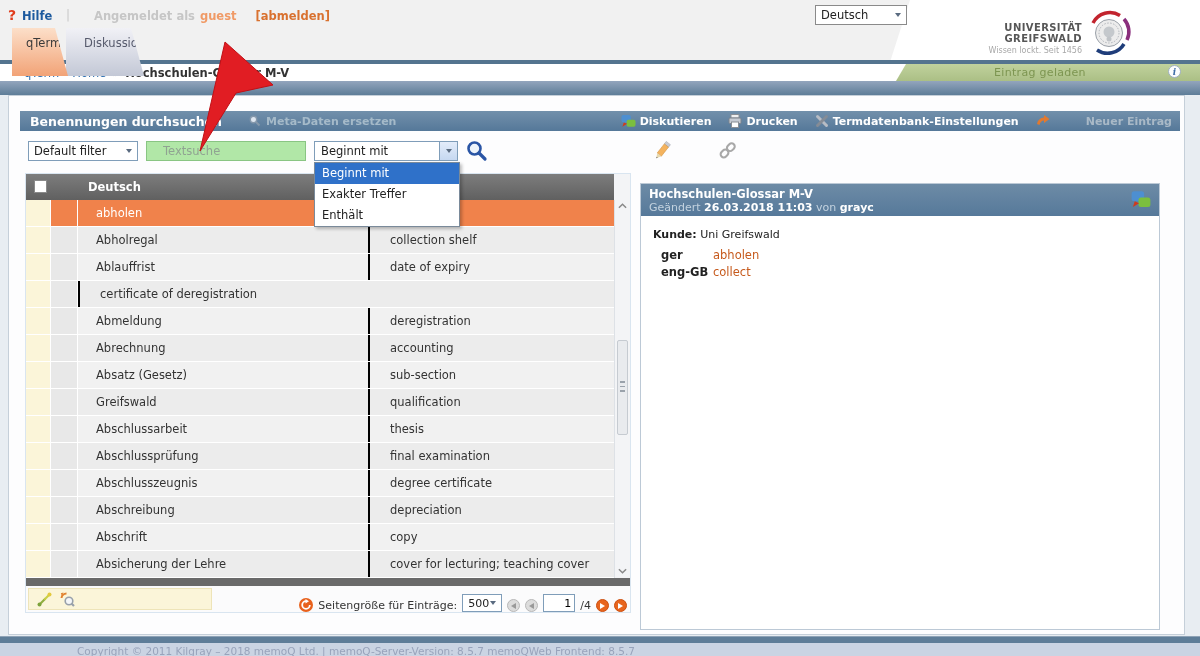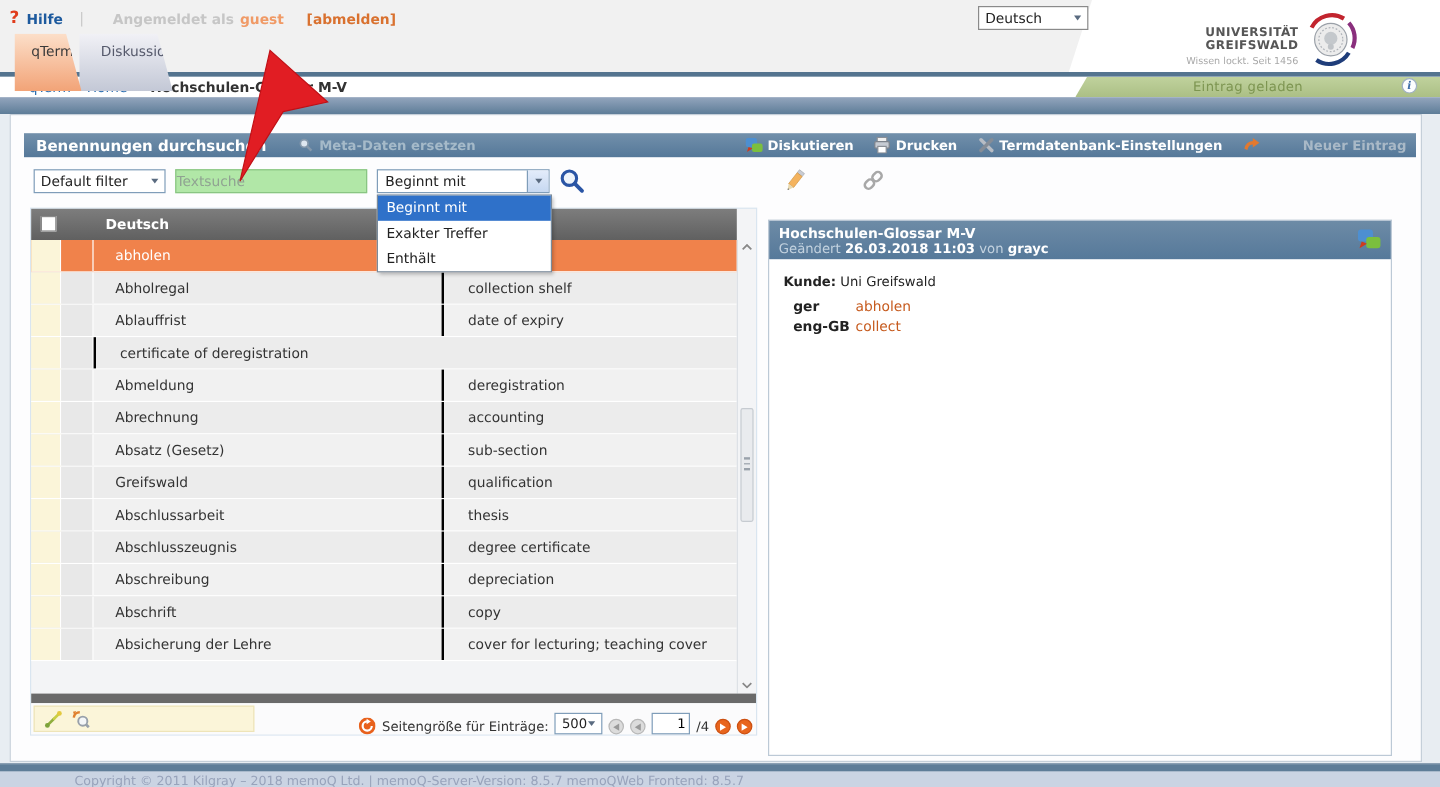--- a/index.html
+++ b/index.html
@@ -66,7 +66,7 @@
   
   #filter-select{left:28px;top:141px;width:110px;height:20px;border:1px solid #7f9db9;cursor:pointer;}
   #search-input{left:146px;top:141px;width:160px;height:20px;box-sizing:border-box;
-    background:#b1e7a7;border:1px solid #89c583;font-size:11.5px;color:#2e4a2e;padding:0 0;
+    background:#b1e7a7;border:1px solid #89c583;font-size:11.5px;color:#2e4a2e;padding:0 16px;
     font-family:"DejaVu Sans","Liberation Sans",sans-serif;outline:none;}
   #search-input::placeholder{color:#90a392;opacity:1;}
   #match-select{left:314px;top:141px;width:144px;height:20px;border:1px solid #7f9db9;padding:0;cursor:pointer;}

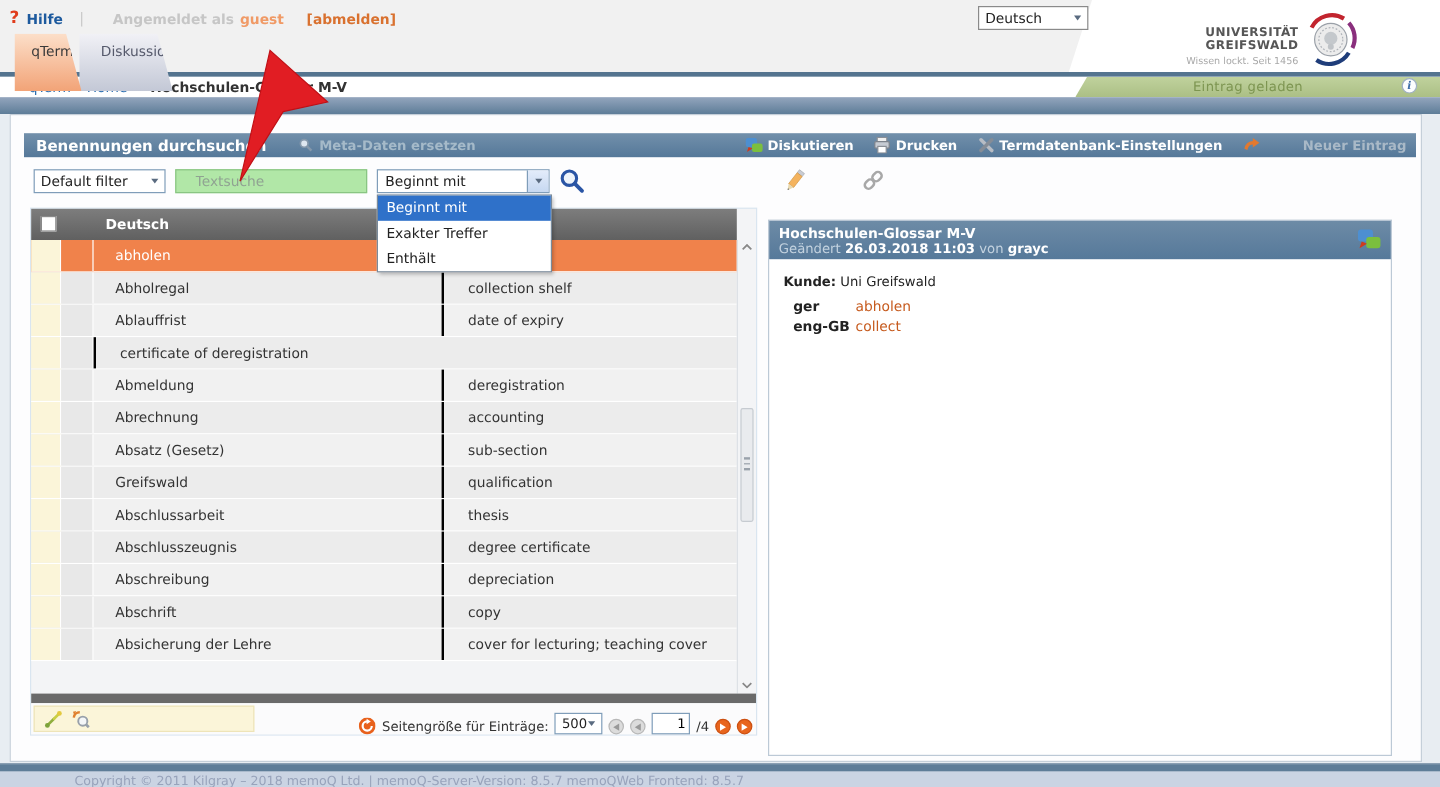--- a/index.html
+++ b/index.html
@@ -331,6 +331,12 @@
       <div class="trow">
         <div class="ca"></div>
           <div class="cb"></div>
+        <div class="ct">Abschlussprüfung</div>
+        <div class="cx">final examination</div>
+      </div>
+      <div class="trow">
+        <div class="ca"></div>
+          <div class="cb"></div>
         <div class="ct">Abschlusszeugnis</div>
         <div class="cx">degree certificate</div>
       </div>

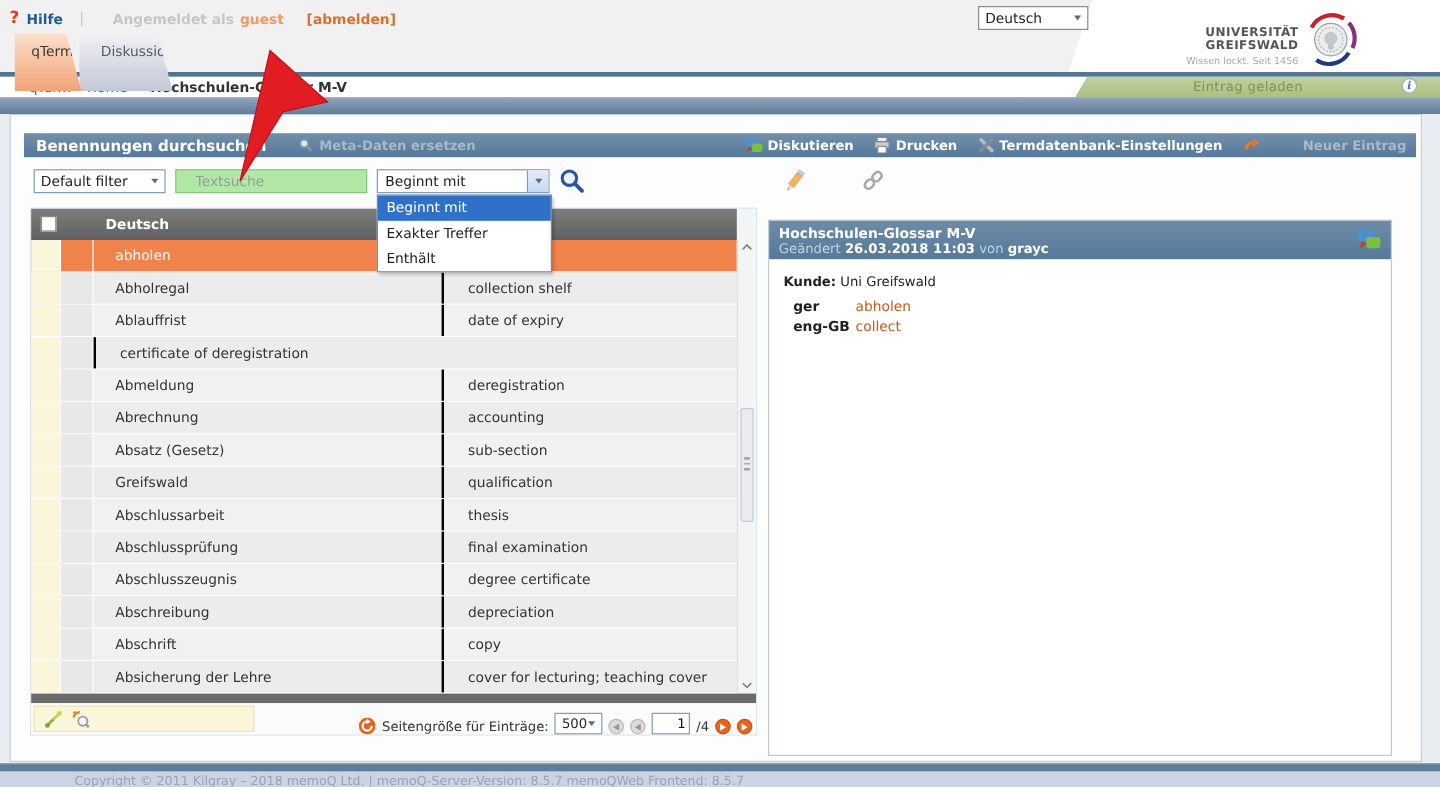--- a/index.html
+++ b/index.html
@@ -136,7 +136,7 @@
   
   #foot-slate{left:0;top:636px;width:1200px;height:7px;background:#5e7d98;border-top:1px solid #8ea2b6;box-sizing:border-box;}
   #foot-strip{left:0;top:643px;width:1200px;height:13px;background:#cad4e3;}
-  #foot-text{left:62px;top:645px;font-size:10.5px;color:#98a3bb;}
+  #foot-text{left:77px;top:645px;font-size:10.5px;color:#98a3bb;text-decoration:underline;}
 
   #red-arrow{left:0;top:0;z-index:60;pointer-events:none;}
 </style>

